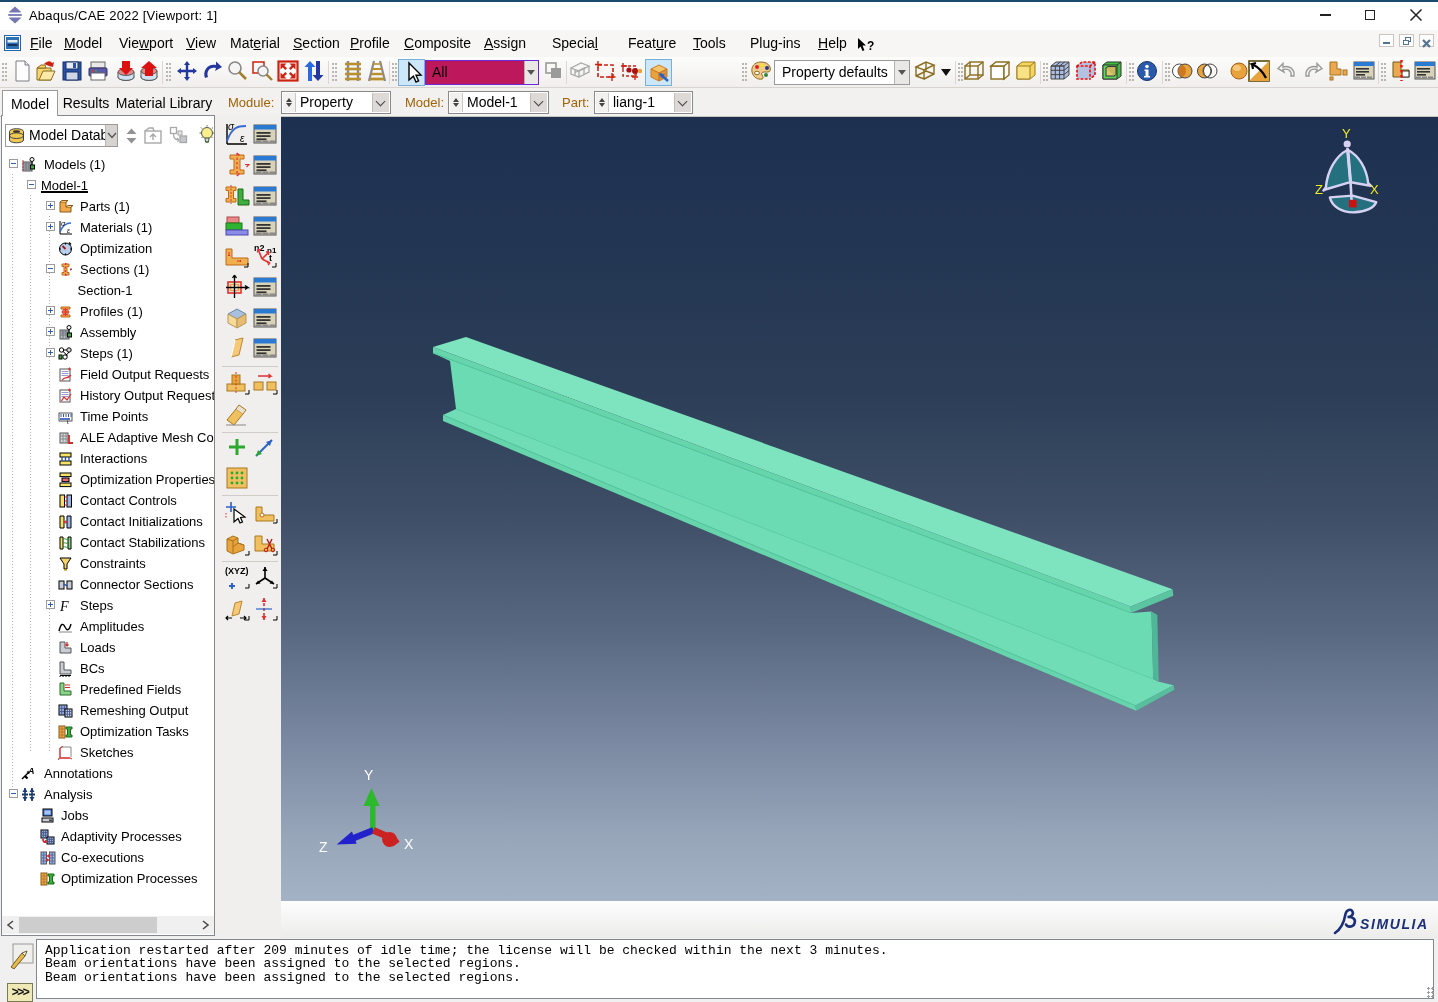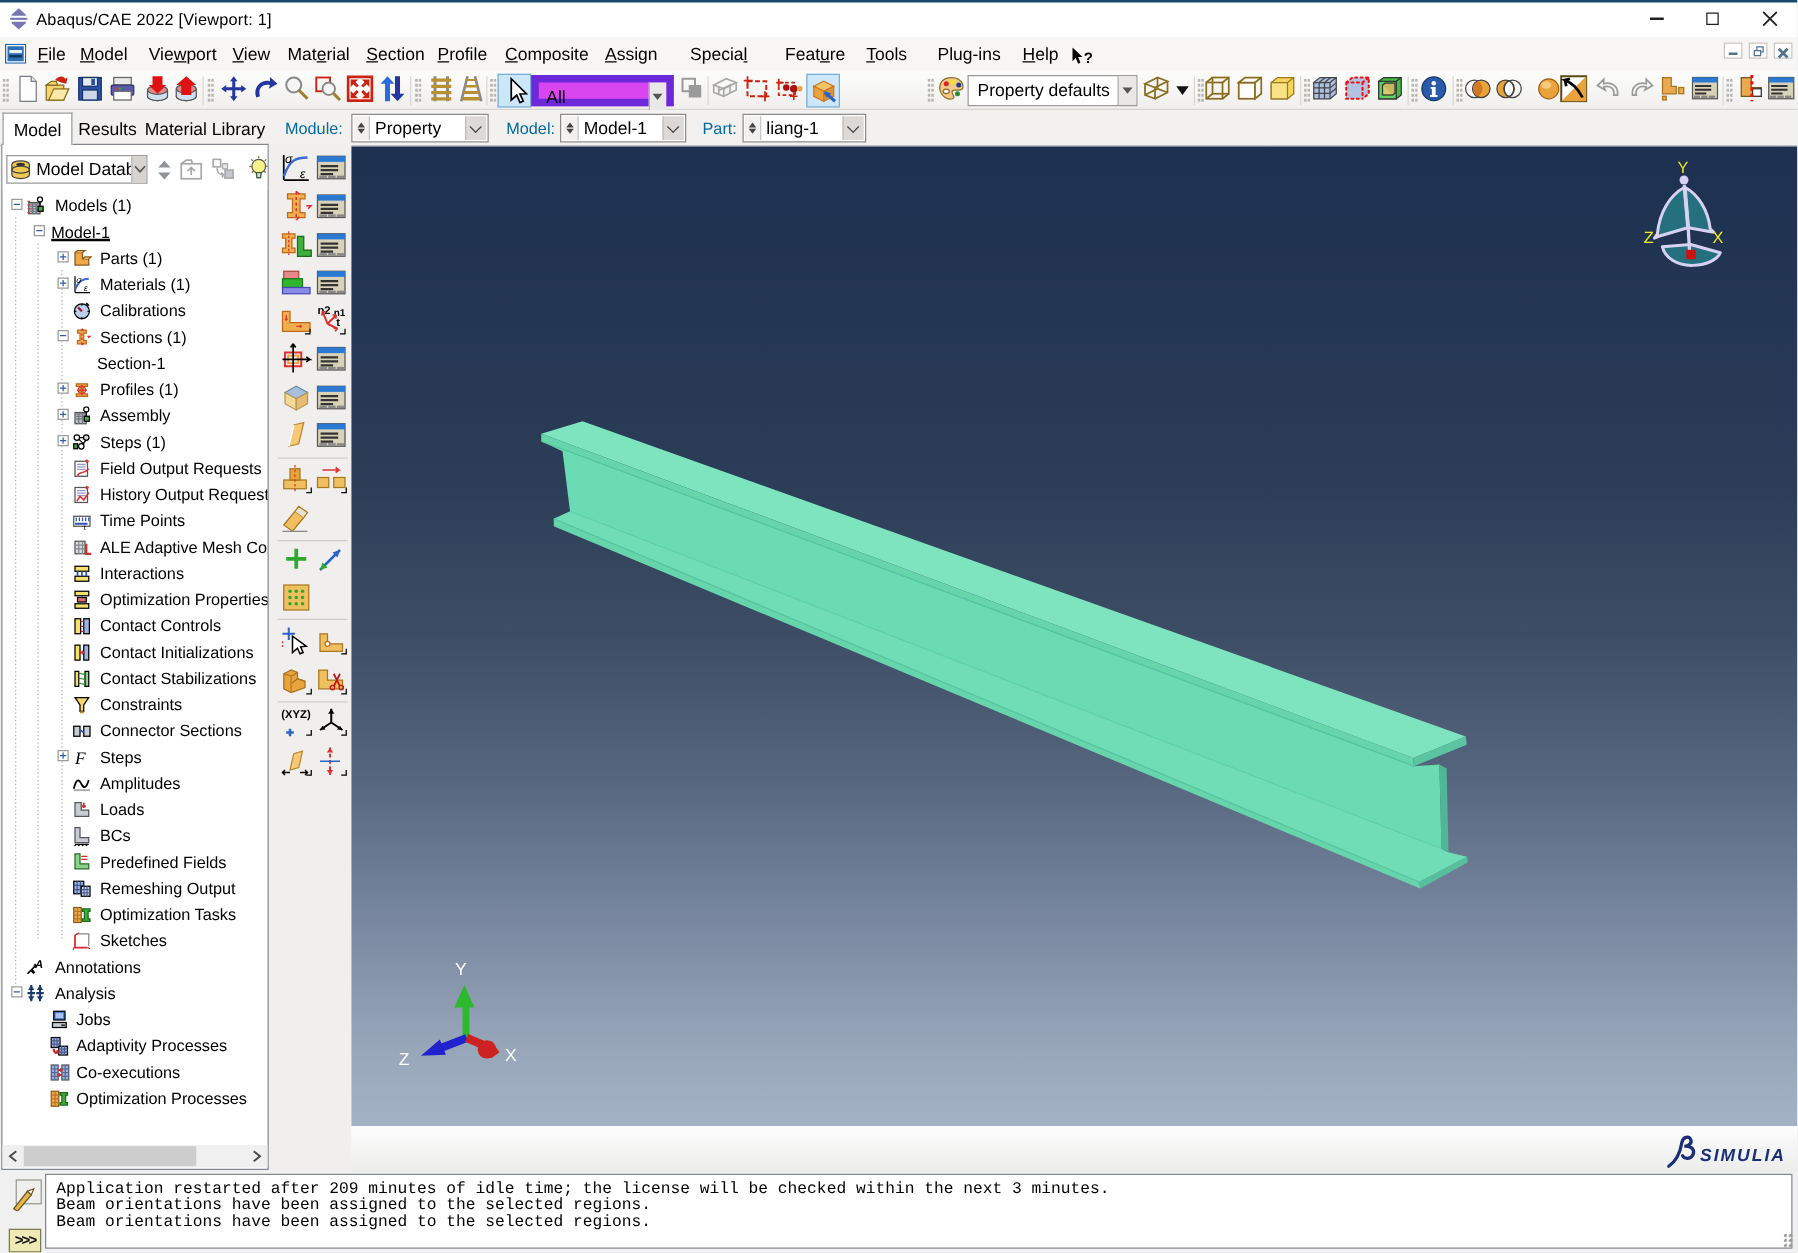--- a/index.html
+++ b/index.html
@@ -181,7 +181,7 @@
 <svg class="abs" style="left:402px;top:61px" width="22" height="22" viewBox="0 0 22 22">
     <path d="M7 2 L7 19 L11.4 15.2 L14 21 L16.6 19.8 L14 14.2 L19 14 Z" fill="#fff" stroke="#000" stroke-width="1.4"></path>
   </svg>
-<div class="abs" style="left:425px;top:60px;width:114px;height:25px;background:#d946ef;border:6px solid #6d28d9">
+<div class="abs" style="left:425px;top:60px;width:114px;height:25px;background:#be185d;border:1px solid #6d28d9">
     <div style="position:absolute;left:6px;top:3px;font-size:14px">All</div>
     <div style="position:absolute;right:0;top:0;width:14px;height:23px;background:#e9e8e6;border-left:1px solid #b5b2ae">
       <div style="position:absolute;left:2px;top:9px;border:4.5px solid transparent;border-top:5px solid #555"></div>

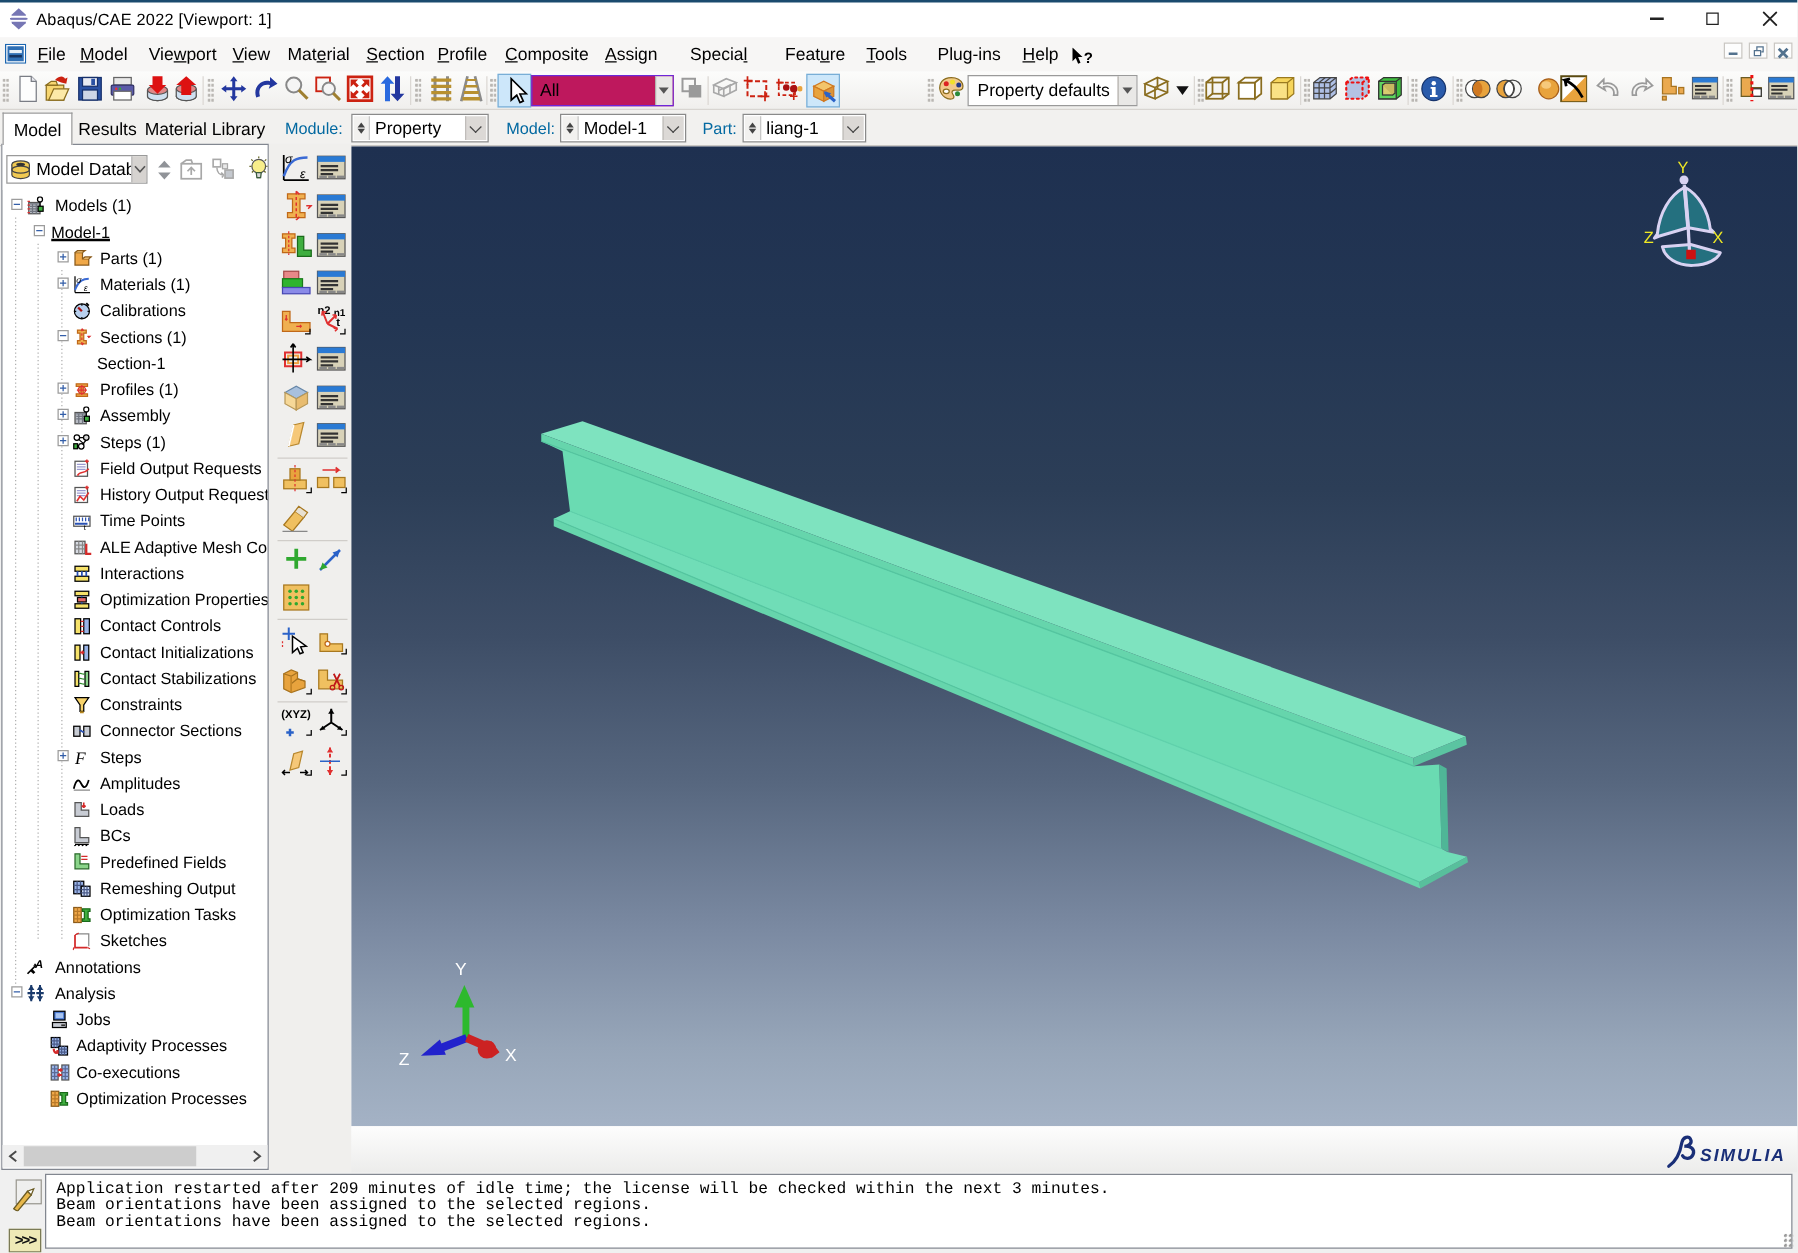--- a/index.html
+++ b/index.html
@@ -16,7 +16,7 @@
      background-image:radial-gradient(circle at 1.2px 1.2px, #b9b6b2 1.1px, transparent 1.3px);
      background-size:3px 4px; }
   #contextbar { left:0; top:88px; width:1438px; height:29px; background:#f2f1ef; border-bottom:1px solid #c9c6c2; }
-  .ctx-label { position:absolute; top:95px; font-size:13px; color:#0369a1; }
+  .ctx-label { position:absolute; top:95px; font-size:13px; color:#a16207; }
   .ctx-combo { position:absolute; top:91px; height:23px; background:#fff; border:1px solid #8a8a8a; font-size:14px; }
   .ctx-combo .spin { position:absolute; left:1px; top:1px; width:13px; height:19px; background:#f2f1ef; border-right:1px solid #c8c8c8; }
   .ctx-combo .txt { position:absolute; left:18px; top:2px; white-space:nowrap; }

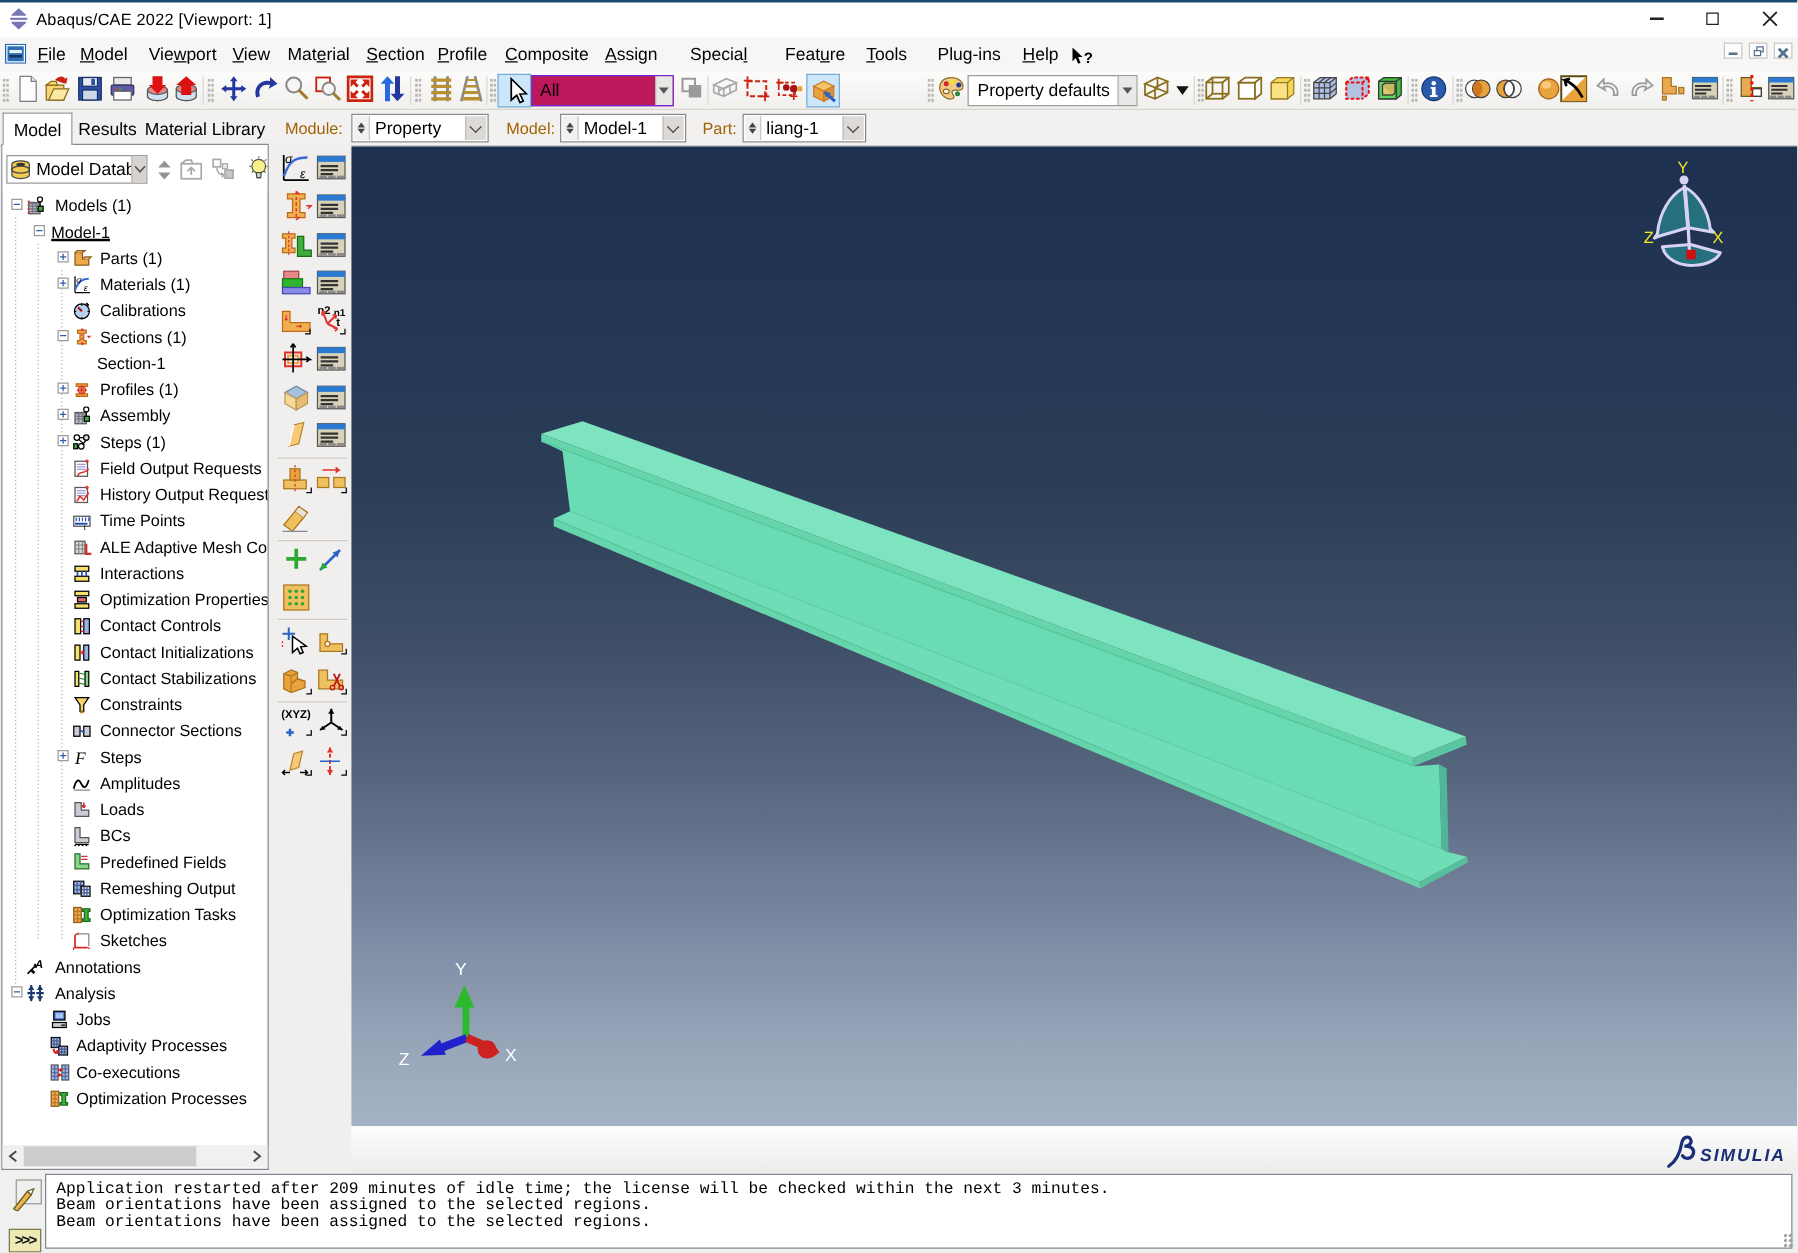--- a/index.html
+++ b/index.html
@@ -460,7 +460,7 @@
         <path d="M7.5 2 L7.5 3.5 M13.5 8 L12 8 M7.5 14 L7.5 12.5 M1.5 8 L3 8" stroke="#000"></path>
         <path d="M11 1.5 L13 3.5" stroke="#000" stroke-width="1.5"></path>
       </svg>
-      <div style="position:absolute;left:78px;top:3px">Calibrations</div>
+      <div style="position:absolute;left:78px;top:3px">Optimization</div>
     </div>
 <div class="trow" style="left:0;top:142.5px;width:212px">
       <div class="texp" style="left:44px;top:5px"></div>

